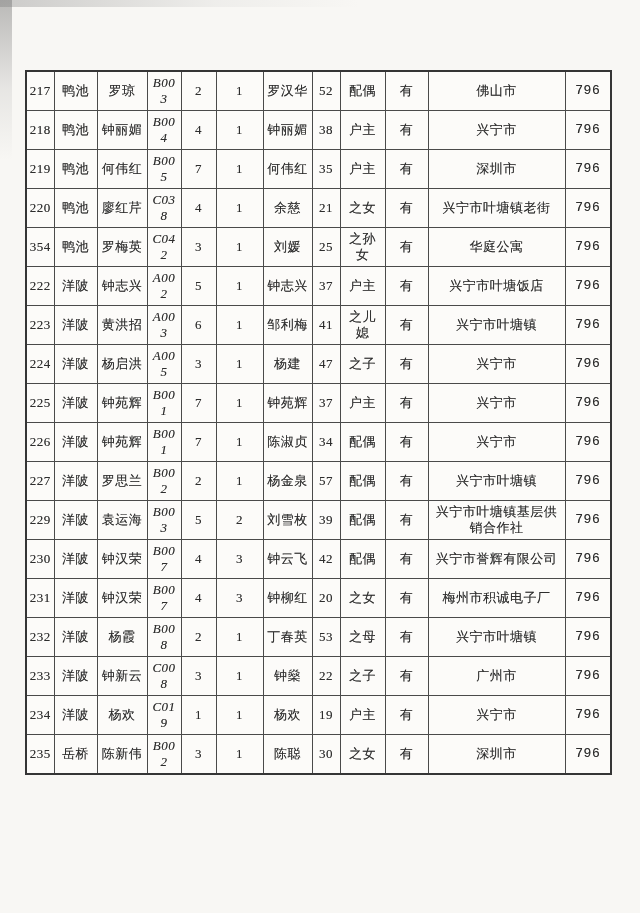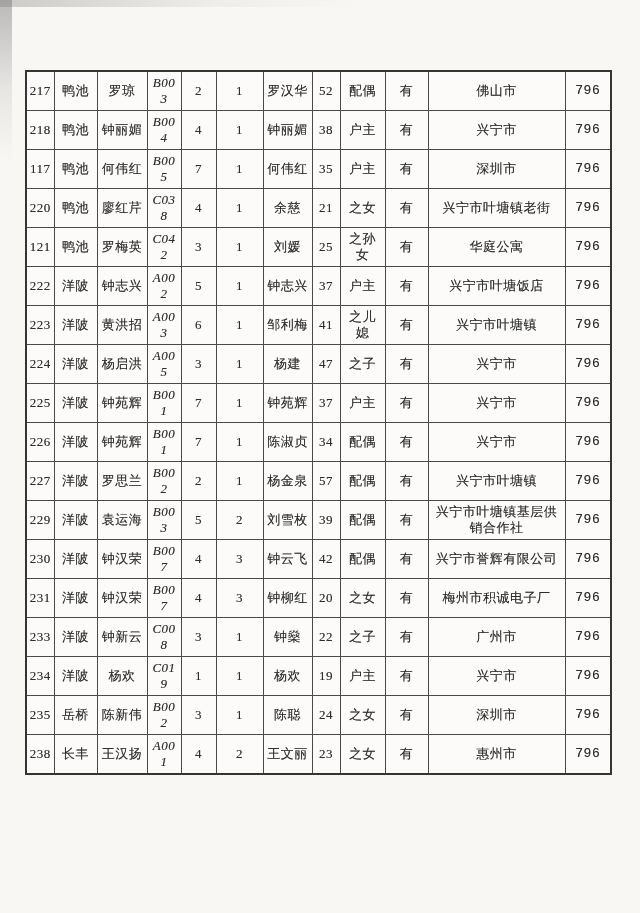--- a/index.html
+++ b/index.html
@@ -115,7 +115,7 @@
           <td class="c12">796</td>
         </tr>
         <tr>
-          <td class="c1">117</td>
+          <td class="c1">219</td>
           <td class="c2">鸭池</td>
           <td class="c3">何伟红</td>
           <td class="c4">B005</td>

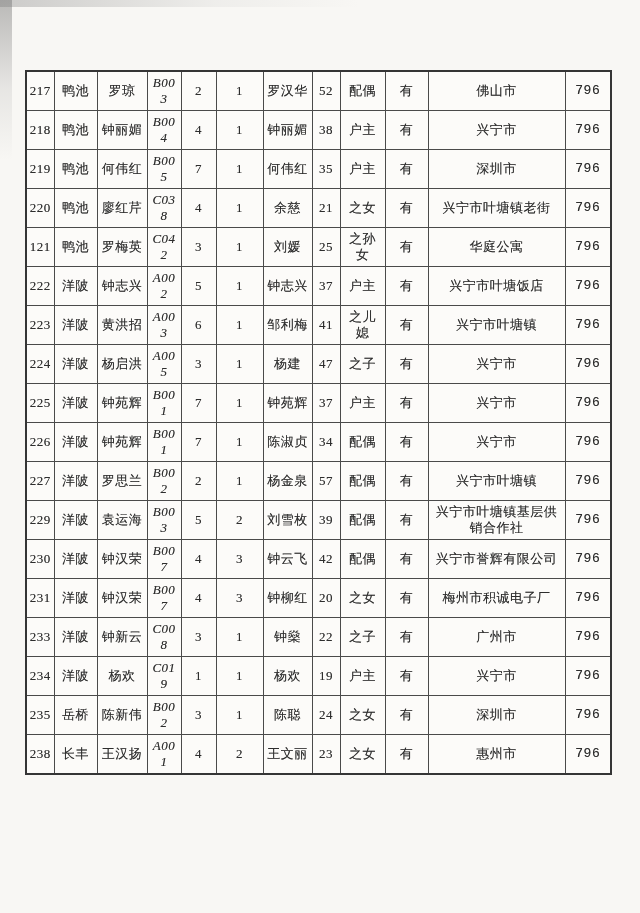--- a/index.html
+++ b/index.html
@@ -143,7 +143,7 @@
           <td class="c12">796</td>
         </tr>
         <tr>
-          <td class="c1">121</td>
+          <td class="c1">354</td>
           <td class="c2">鸭池</td>
           <td class="c3">罗梅英</td>
           <td class="c4">C042</td>

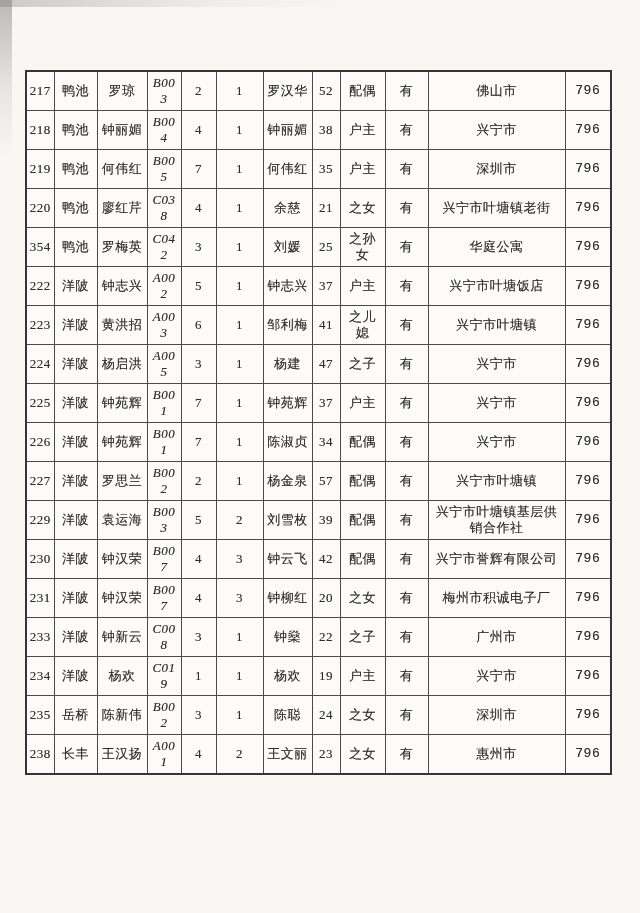--- a/index.html
+++ b/index.html
@@ -283,6 +283,20 @@
           <td class="c12">796</td>
         </tr>
         <tr>
+          <td class="c1">232</td>
+          <td class="c2">洋陂</td>
+          <td class="c3">杨霞</td>
+          <td class="c4">B008</td>
+          <td class="c5">2</td>
+          <td class="c6">1</td>
+          <td class="c7">丁春英</td>
+          <td class="c8">53</td>
+          <td class="c9">之母</td>
+          <td class="c10">有</td>
+          <td class="c11">兴宁市叶塘镇</td>
+          <td class="c12">796</td>
+        </tr>
+        <tr>
           <td class="c1">233</td>
           <td class="c2">洋陂</td>
           <td class="c3">钟新云</td>

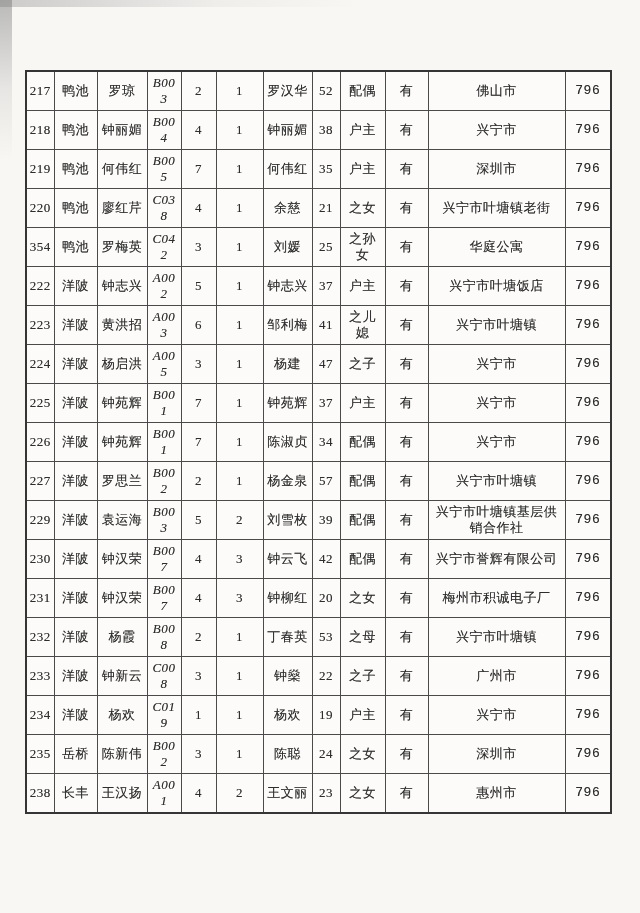--- a/index.html
+++ b/index.html
@@ -332,7 +332,7 @@
           <td class="c5">3</td>
           <td class="c6">1</td>
           <td class="c7">陈聪</td>
-          <td class="c8">24</td>
+          <td class="c8">30</td>
           <td class="c9">之女</td>
           <td class="c10">有</td>
           <td class="c11">深圳市</td>

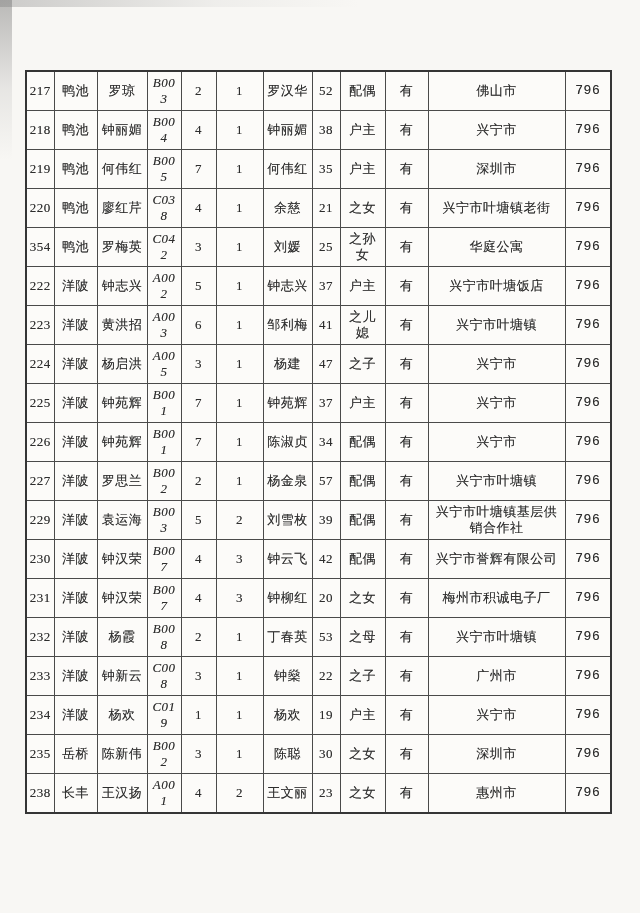--- a/index.html
+++ b/index.html
@@ -338,20 +338,6 @@
           <td class="c11">深圳市</td>
           <td class="c12">796</td>
         </tr>
-        <tr>
-          <td class="c1">238</td>
-          <td class="c2">长丰</td>
-          <td class="c3">王汉扬</td>
-          <td class="c4">A001</td>
-          <td class="c5">4</td>
-          <td class="c6">2</td>
-          <td class="c7">王文丽</td>
-          <td class="c8">23</td>
-          <td class="c9">之女</td>
-          <td class="c10">有</td>
-          <td class="c11">惠州市</td>
-          <td class="c12">796</td>
-        </tr>
       </tbody>
   </table>
 </div>

